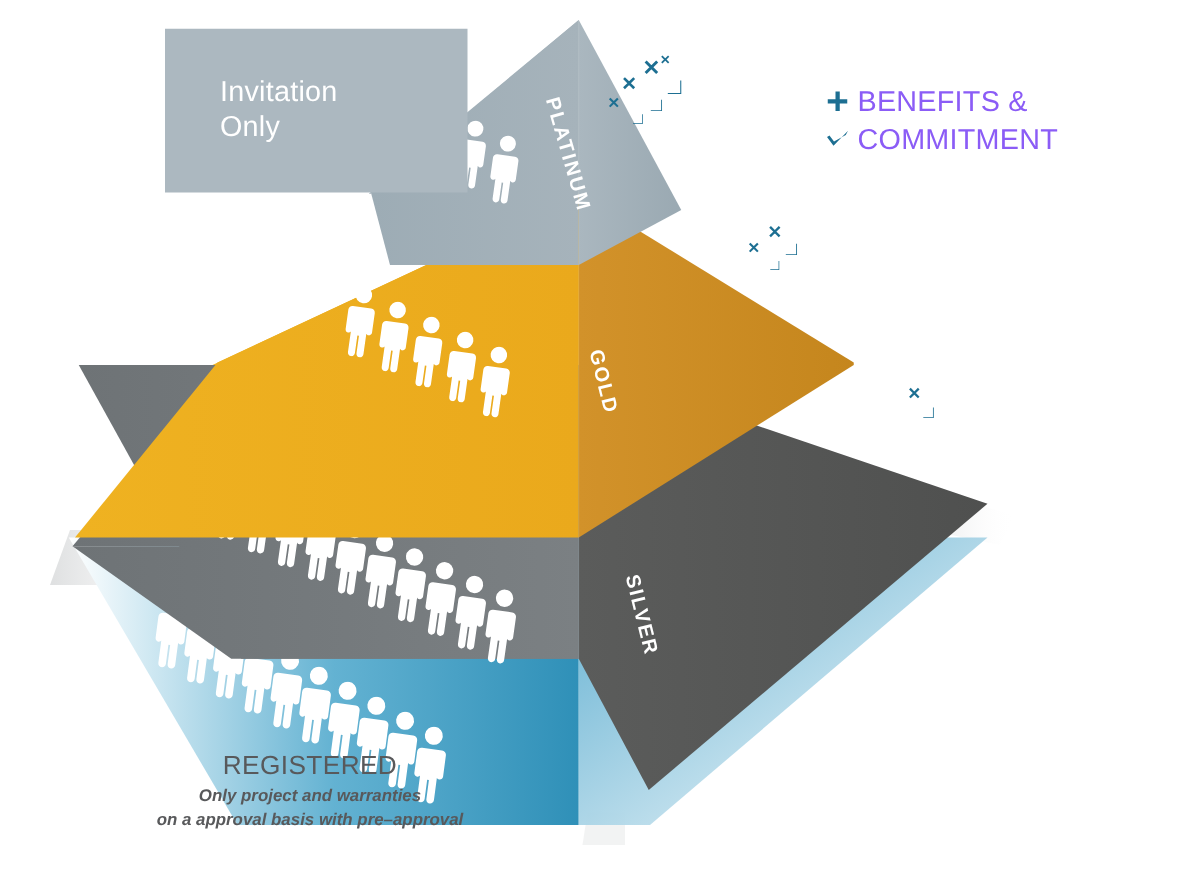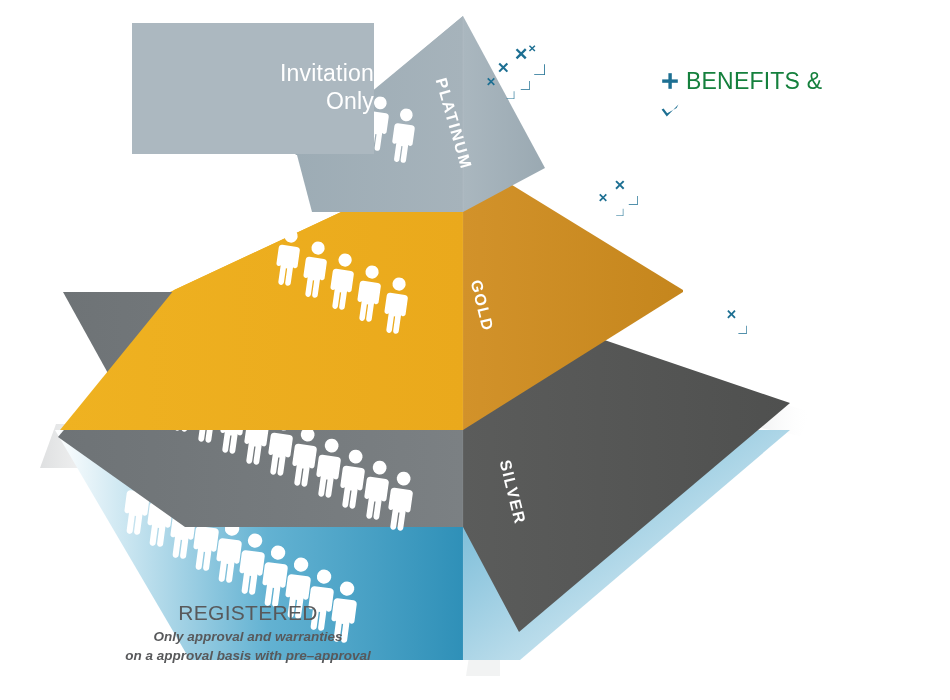--- a/index.html
+++ b/index.html
@@ -35,7 +35,7 @@
     height: 131px;
     background: #acb8c0;
     display: flex;
-    align-items: flex-end;
+    align-items: flex-start;
     justify-content: center;
     flex-direction: column;
     box-sizing: border-box;

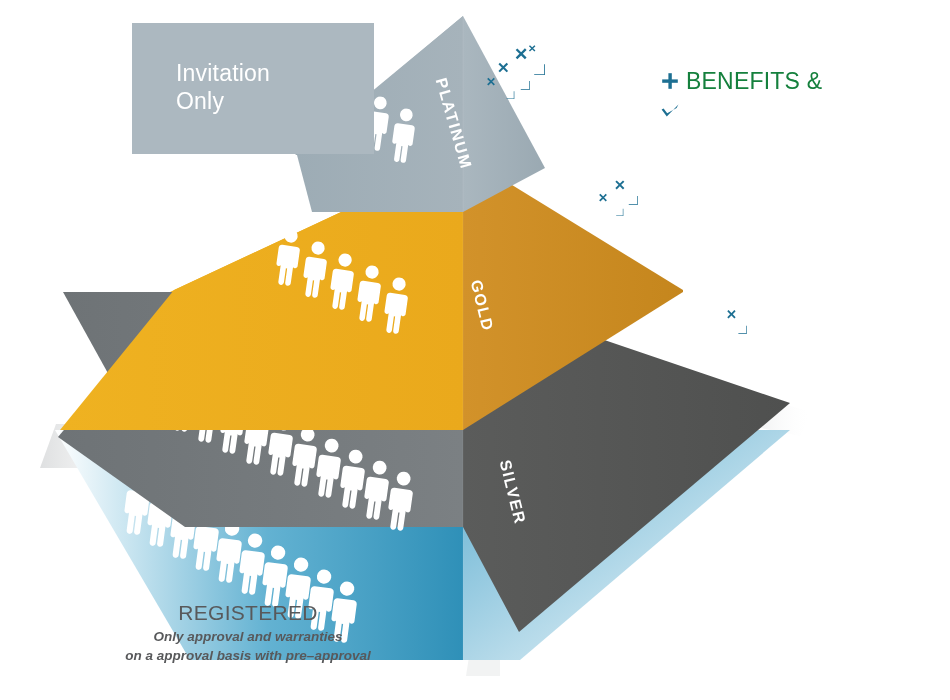--- a/index.html
+++ b/index.html
@@ -71,7 +71,7 @@
     color: #1d6f92;
   }
   .legend-label {
-    color: #15803d;
+    color: #8b5cf6;
     font-size: 23px;
     letter-spacing: .2px;
     white-space: nowrap;

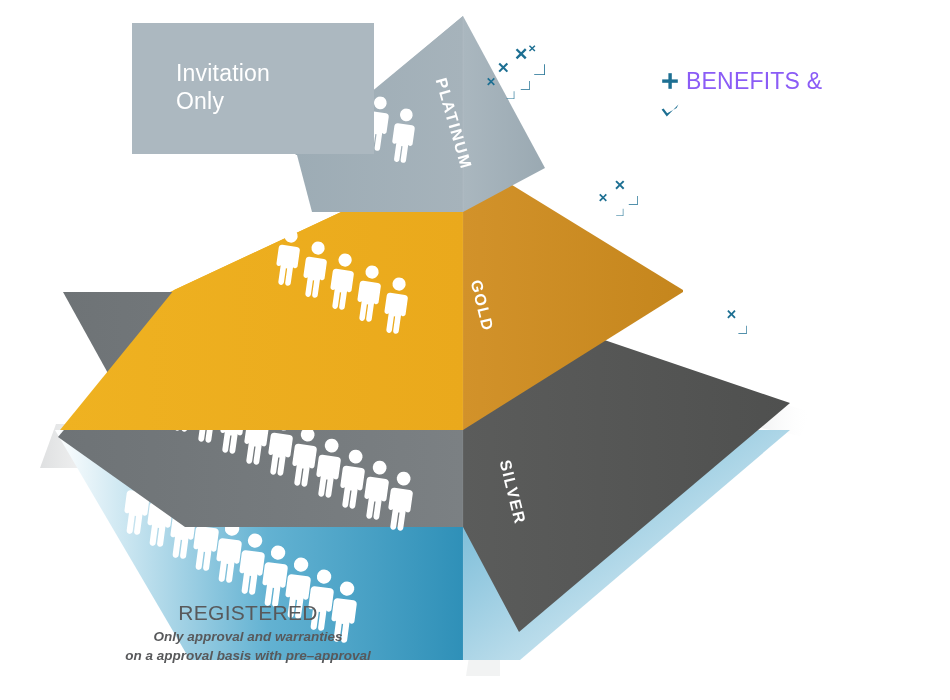--- a/index.html
+++ b/index.html
@@ -291,6 +291,7 @@
           <path d="M1.6 8.6 L6.8 15.6 L18.4 3.6 L16.6 7.0 L7.2 12.2 L3.6 7.4 Z" fill="#1d6f92"></path>
         </svg>
       </span>
+      <span class="legend-label">COMMITMENT</span>
     </div>
   </div>
 

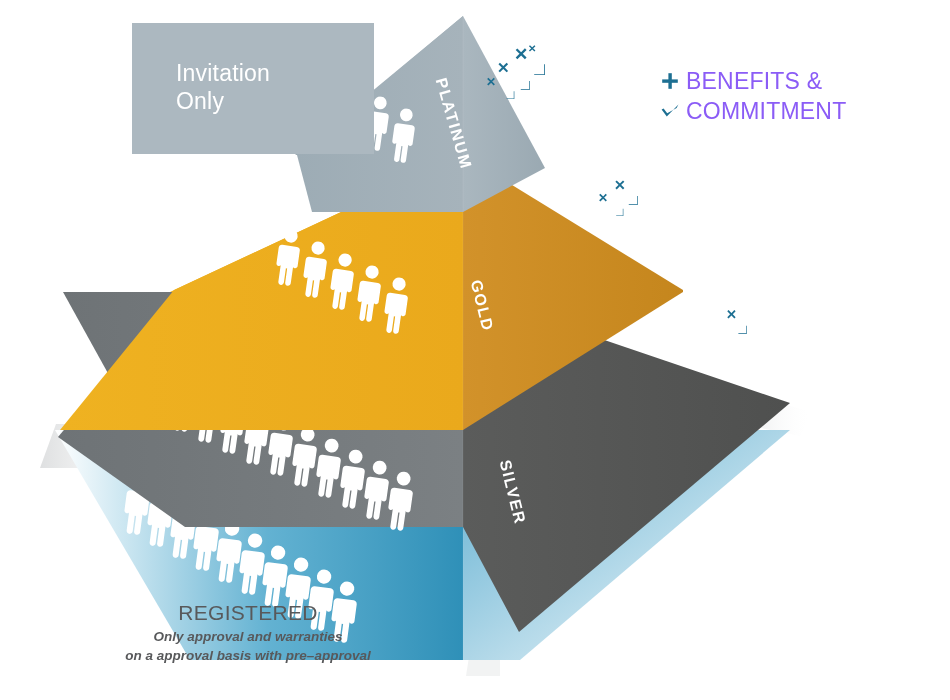--- a/index.html
+++ b/index.html
@@ -319,7 +319,7 @@
 
   <div class="base-caption">
     <div class="base-title">REGISTERED</div>
-    <div class="base-sub">Only approval and warranties</div>
+    <div class="base-sub">Only project and warranties</div>
     <div class="base-sub">on a approval basis with pre–approval</div>
   </div>
 

